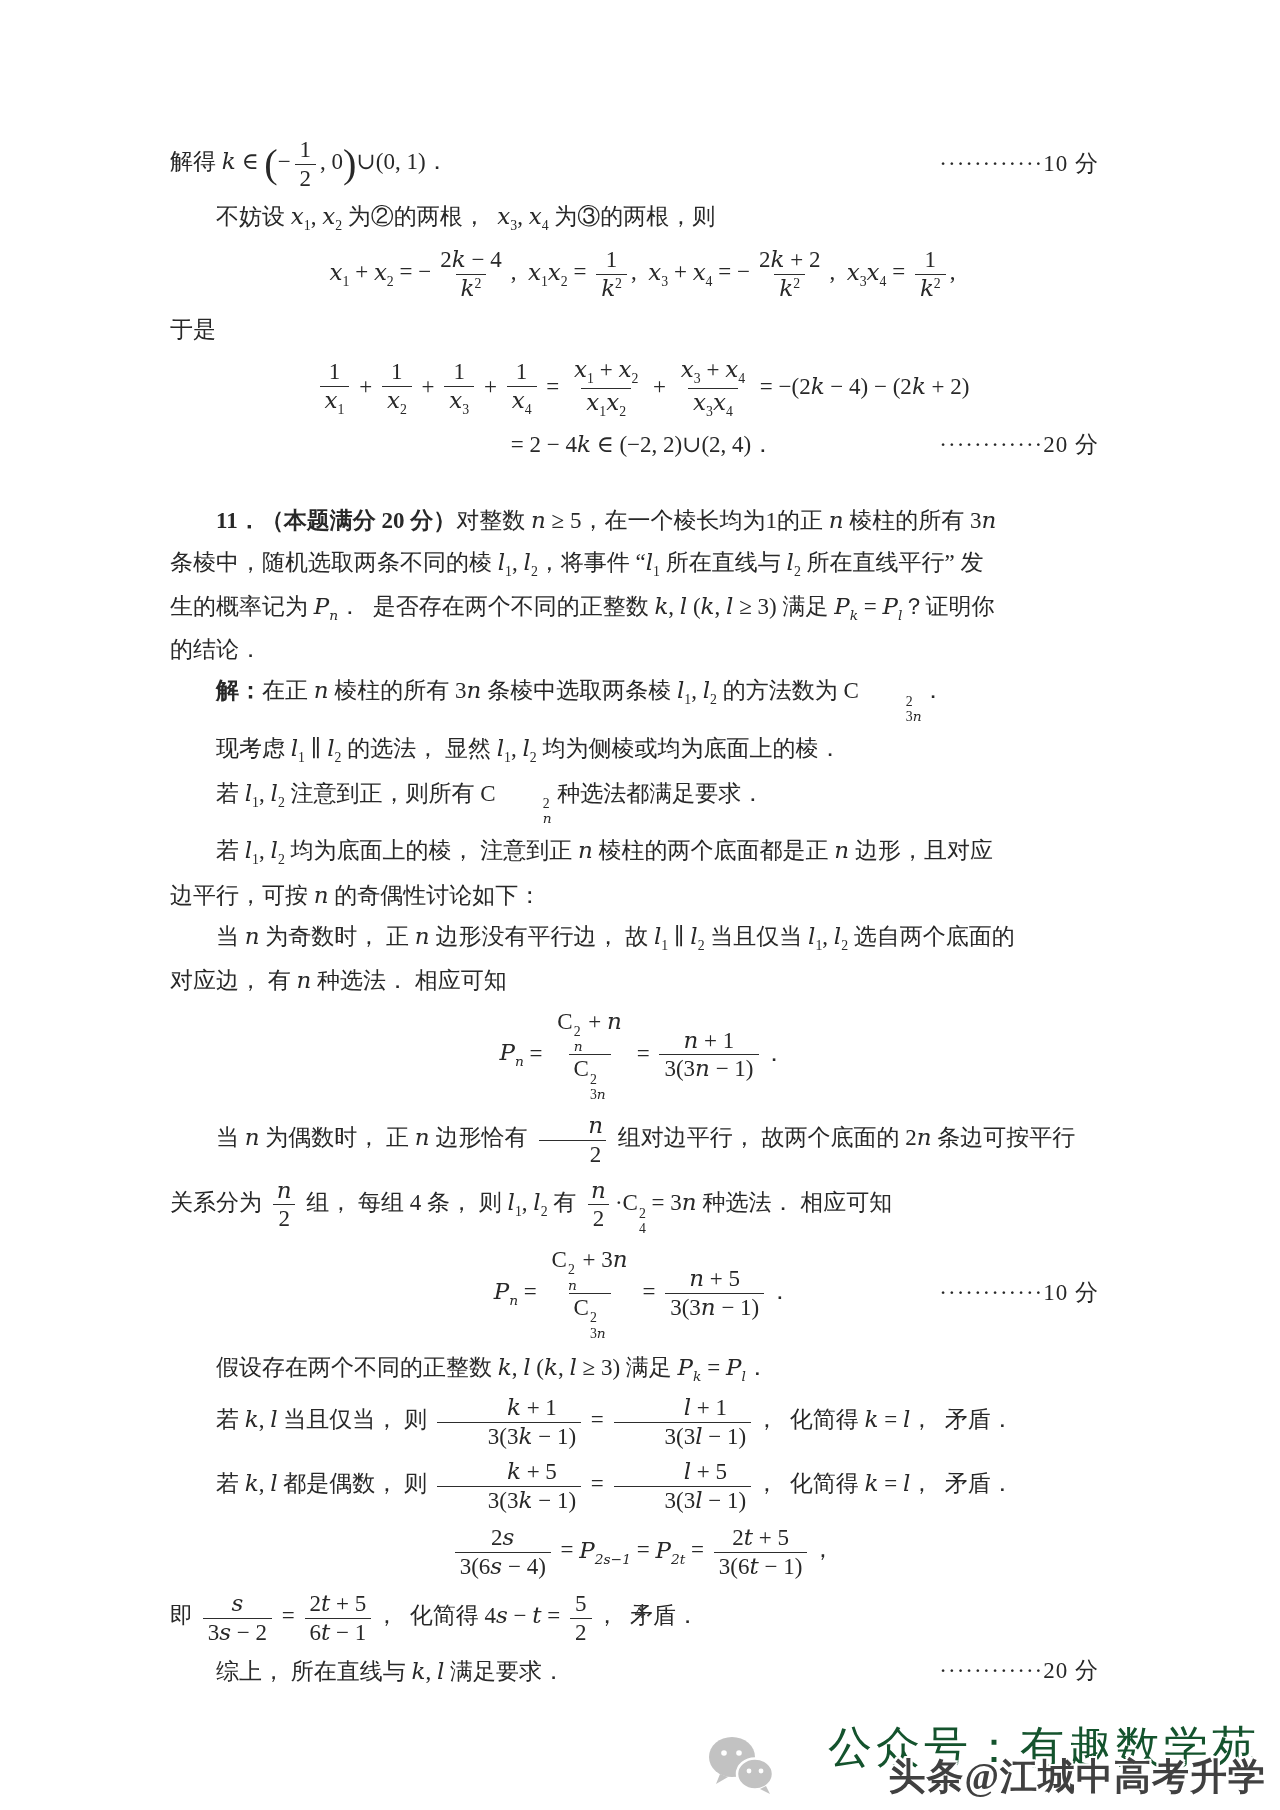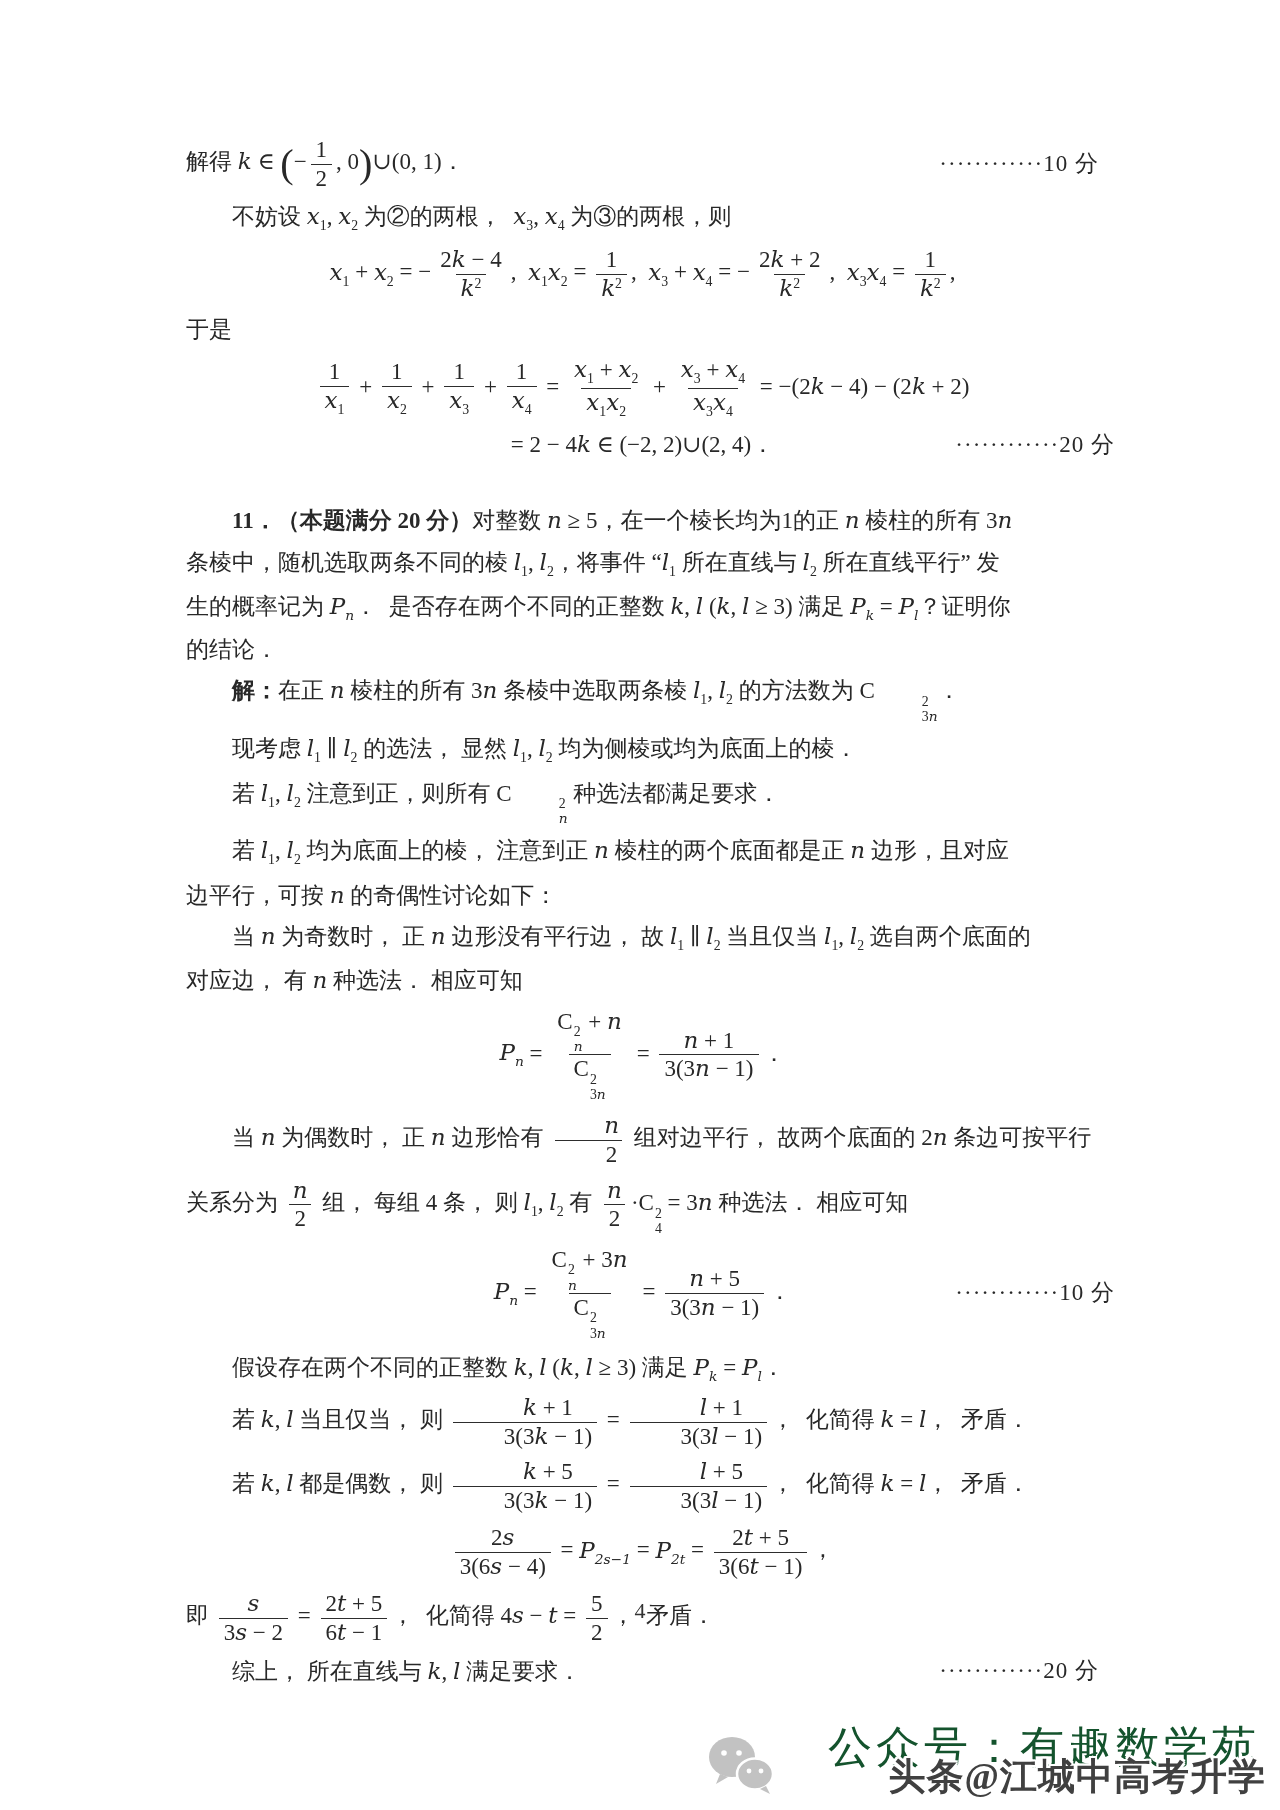--- a/index.html
+++ b/index.html
@@ -7,7 +7,7 @@
   .page{position:absolute;inset:0;background:#ffffff;color:#282828;
         font-family:"Liberation Serif","DejaVu Serif",serif;font-size:23px;}
   .content{position:absolute;left:170px;top:128px;width:945px;}
-  .ln{position:relative;margin:8px 16px;line-height:1.45;}
+  .ln{position:relative;margin:8px 0;line-height:1.45;}
   .ind{text-indent:2em;}
   .formula{position:relative;text-align:center;margin:10px 0;line-height:1.3;}
   .gap{height:26px;}

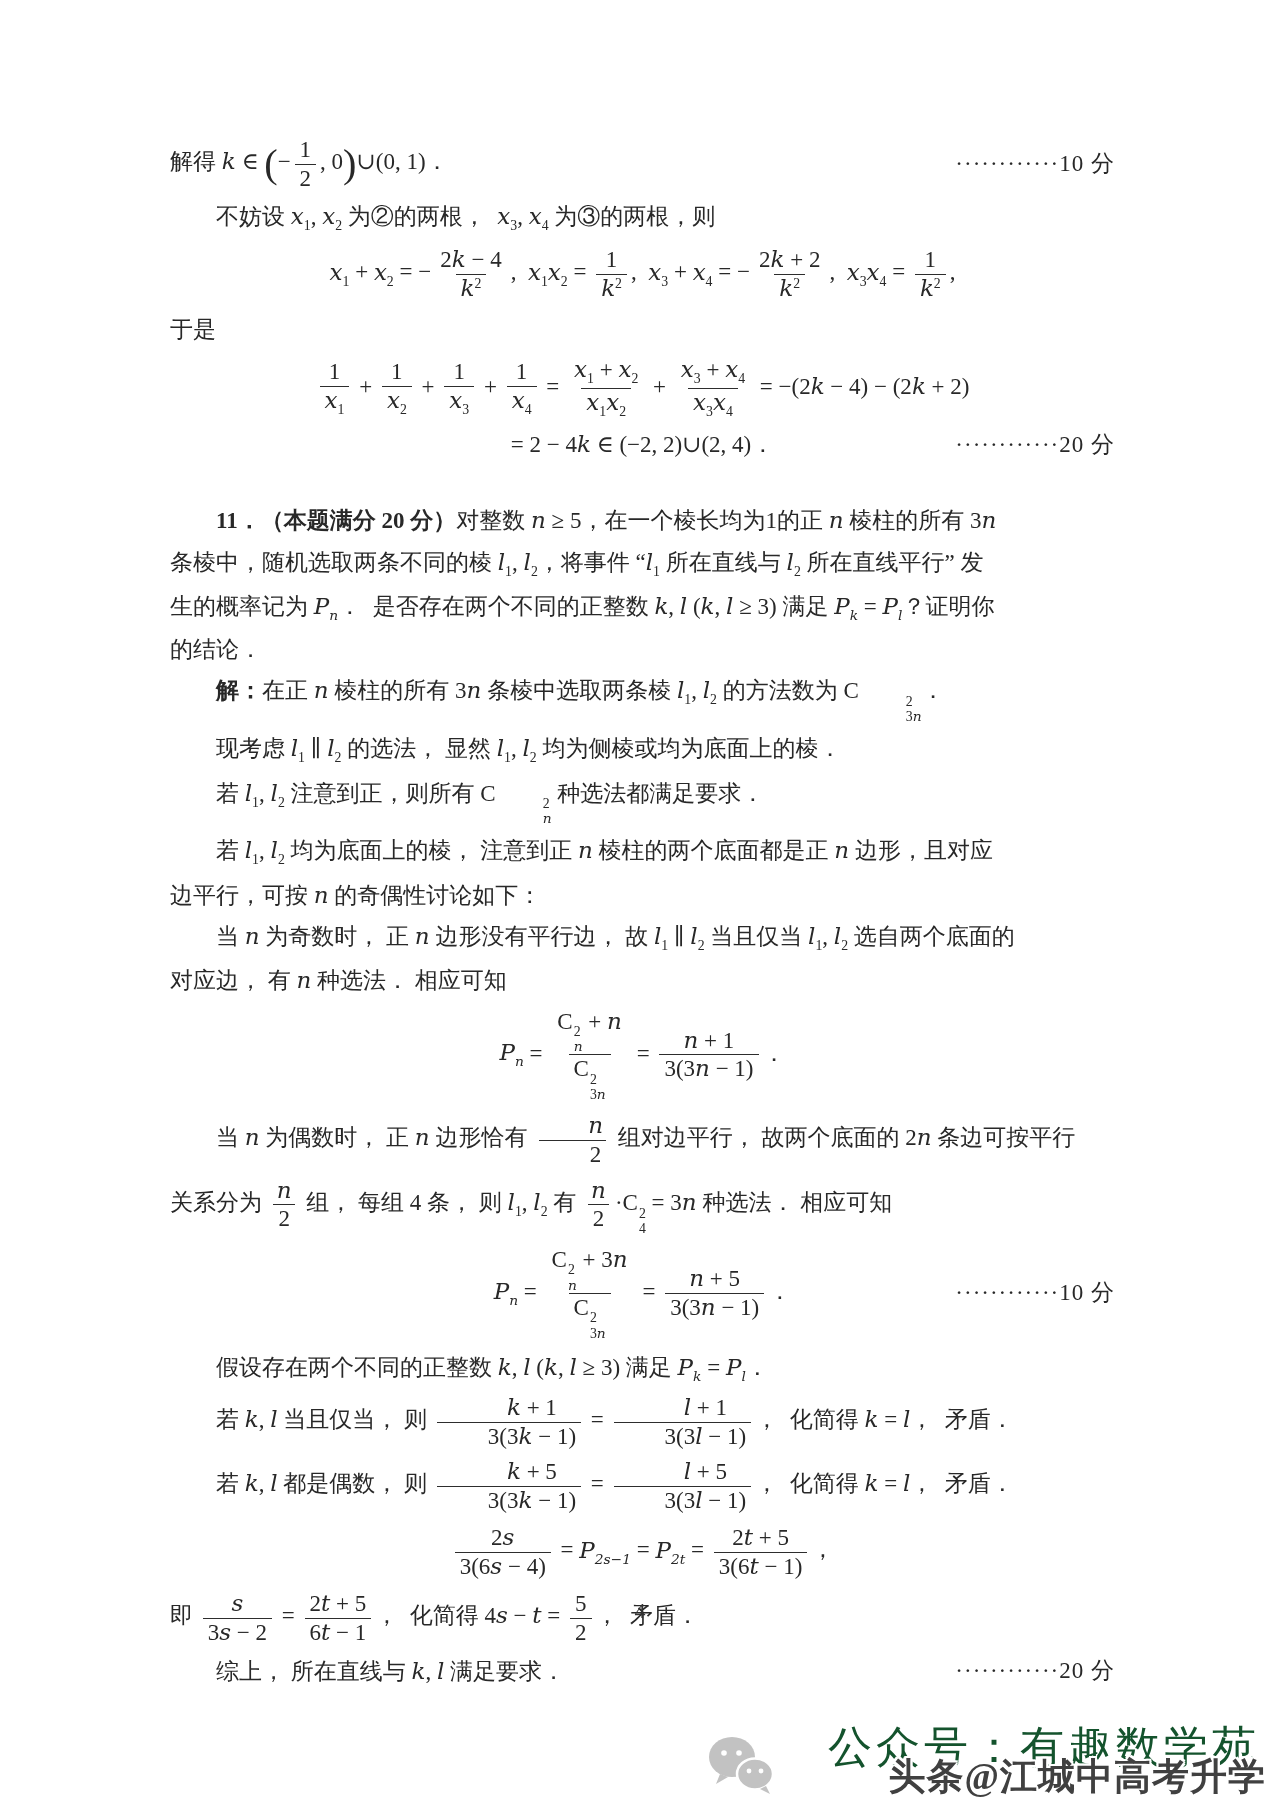--- a/index.html
+++ b/index.html
@@ -11,7 +11,7 @@
   .ind{text-indent:2em;}
   .formula{position:relative;text-align:center;margin:10px 0;line-height:1.3;}
   .gap{height:26px;}
-  .score{position:absolute;right:0;top:50%;transform:translateY(-50%);white-space:nowrap;letter-spacing:1px;}
+  .score{position:absolute;right:16px;top:50%;transform:translateY(-50%);white-space:nowrap;letter-spacing:1px;}
   .t{white-space:pre-wrap;}
   .bd{font-weight:bold;}
   .it{font-style:italic;font-family:"DejaVu Serif",serif;}

